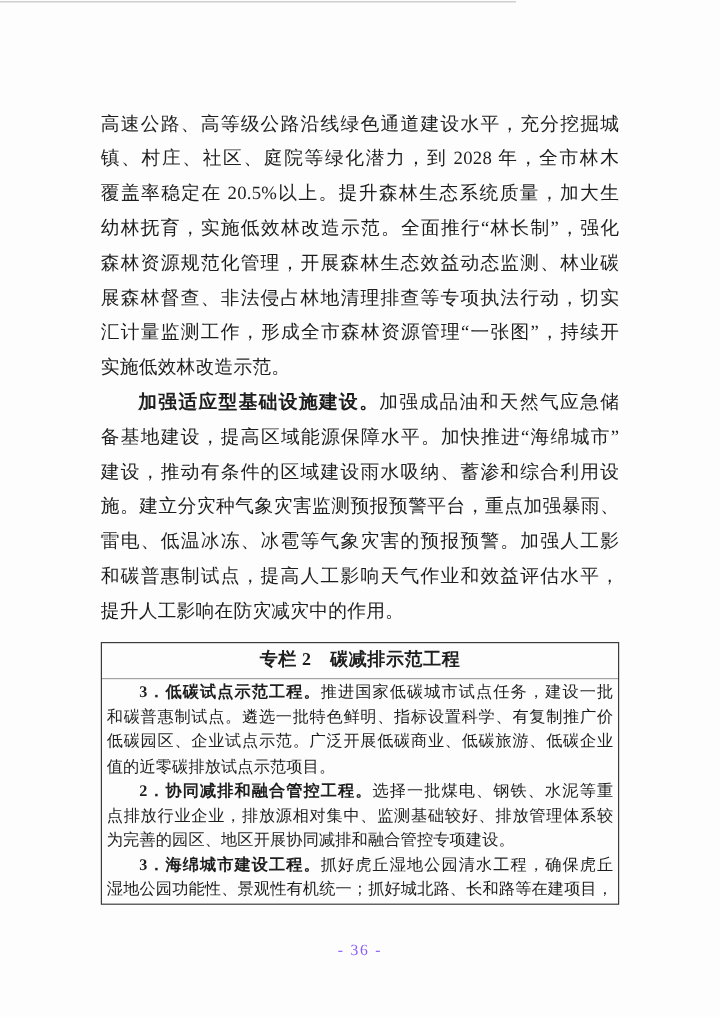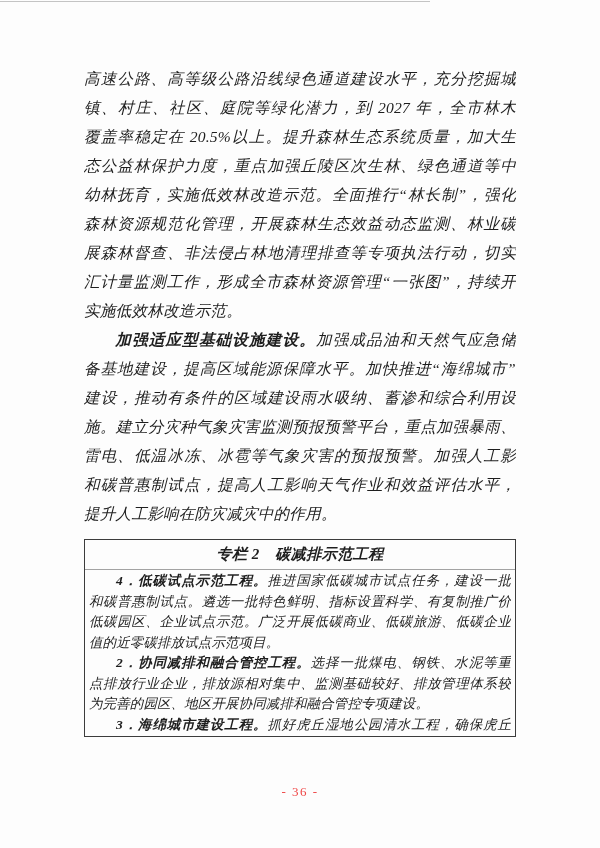--- a/index.html
+++ b/index.html
@@ -22,9 +22,8 @@
   }
   .body-text {
     position: absolute;
-    top: 64px; left: 84px;
+    top: 89px; left: 84px;
     width: 432px;
-    font-style: italic;
   }
   
   .tline {

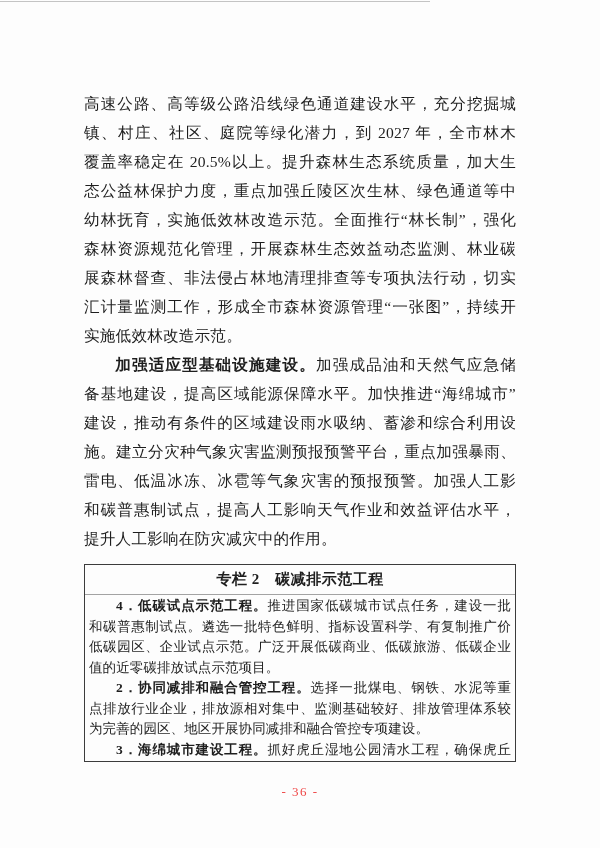--- a/index.html
+++ b/index.html
@@ -81,7 +81,7 @@
     <section id="paragraphs">
         <div>
           <div class="tline"><span>高速公路、高等级公路沿线绿色通道建设水平，充分挖掘城</span></div>
-          <div class="tline"><span>镇、村庄、社区、庭院等绿化潜力，到 2027 年，全市林木</span></div>
+          <div class="tline"><span>镇、村庄、社区、庭院等绿化潜力，到 2028 年，全市林木</span></div>
           <div class="tline"><span>覆盖率稳定在 20.5%以上。提升森林生态系统质量，加大生</span></div>
           <div class="tline"><span>态公益林保护力度，重点加强丘陵区次生林、绿色通道等中</span></div>
           <div class="tline"><span>幼林抚育，实施低效林改造示范。全面推行“林长制”，强化</span></div>

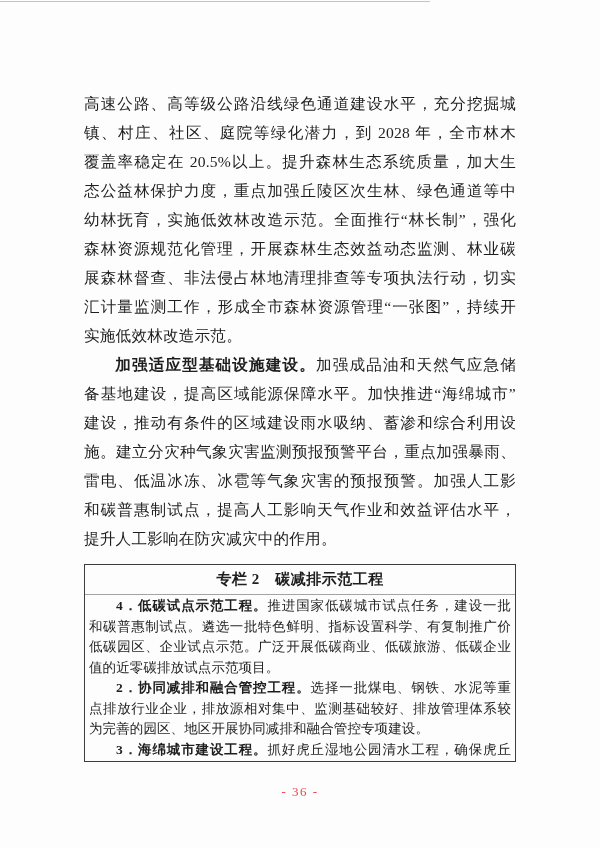--- a/index.html
+++ b/index.html
@@ -83,7 +83,6 @@
           <div class="tline"><span>高速公路、高等级公路沿线绿色通道建设水平，充分挖掘城</span></div>
           <div class="tline"><span>镇、村庄、社区、庭院等绿化潜力，到 2028 年，全市林木</span></div>
           <div class="tline"><span>覆盖率稳定在 20.5%以上。提升森林生态系统质量，加大生</span></div>
-          <div class="tline"><span>态公益林保护力度，重点加强丘陵区次生林、绿色通道等中</span></div>
           <div class="tline"><span>幼林抚育，实施低效林改造示范。全面推行“林长制”，强化</span></div>
           <div class="tline"><span>森林资源规范化管理，开展森林生态效益动态监测、林业碳</span></div>
           <div class="tline"><span>展森林督查、非法侵占林地清理排查等专项执法行动，切实</span></div>

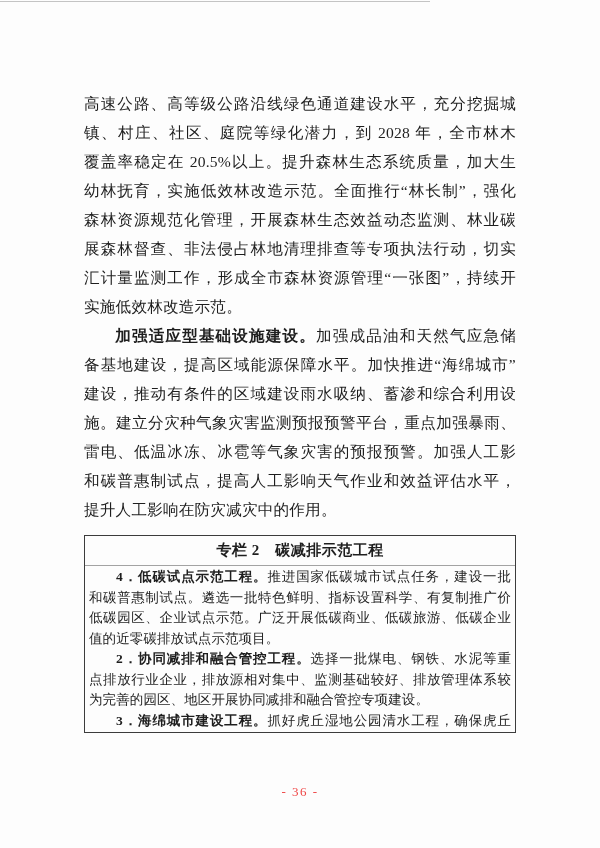--- a/index.html
+++ b/index.html
@@ -103,7 +103,7 @@
     <section class="panel">
       <header class="panel-title">专栏 2　碳减排示范工程</header>
       <div class="panel-body" id="panel-body">
-          <div class="tline ind"><span class="bold">4．低碳试点示范工程。</span><span>推进国家低碳城市试点任务，建设一批</span></div>
+          <div class="tline ind"><span class="bold">3．低碳试点示范工程。</span><span>推进国家低碳城市试点任务，建设一批</span></div>
           <div class="tline"><span>和碳普惠制试点。遴选一批特色鲜明、指标设置科学、有复制推广价</span></div>
           <div class="tline"><span>低碳园区、企业试点示范。广泛开展低碳商业、低碳旅游、低碳企业</span></div>
           <div class="tline end"><span>值的近零碳排放试点示范项目。</span></div>

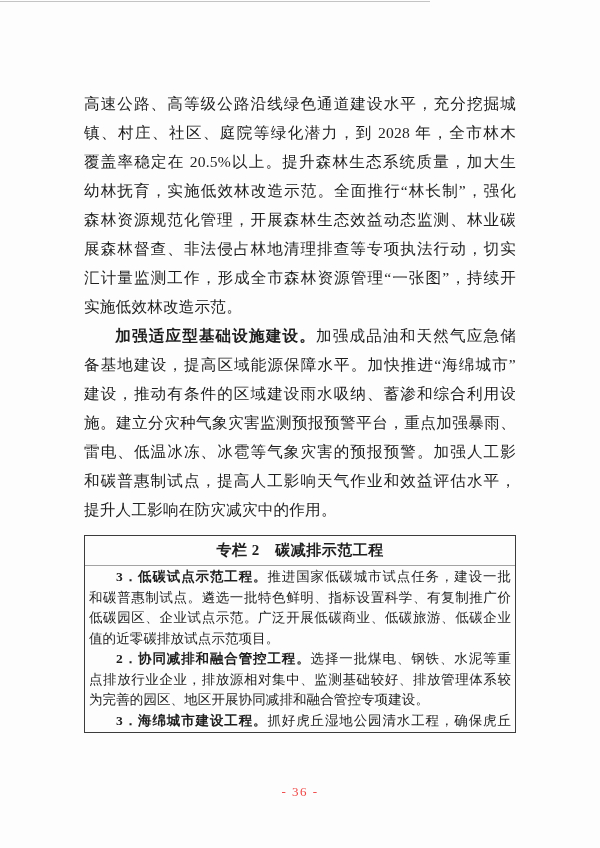--- a/index.html
+++ b/index.html
@@ -111,6 +111,7 @@
           <div class="tline"><span>点排放行业企业，排放源相对集中、监测基础较好、排放管理体系较</span></div>
           <div class="tline end"><span>为完善的园区、地区开展协同减排和融合管控专项建设。</span></div>
           <div class="tline ind"><span class="bold">3．海绵城市建设工程。</span><span>抓好虎丘湿地公园清水工程，确保虎丘</span></div>
+          <div class="tline"><span>湿地公园功能性、景观性有机统一；抓好城北路、长和路等在建项目，</span></div>
         </div>
     </section>
   </main>

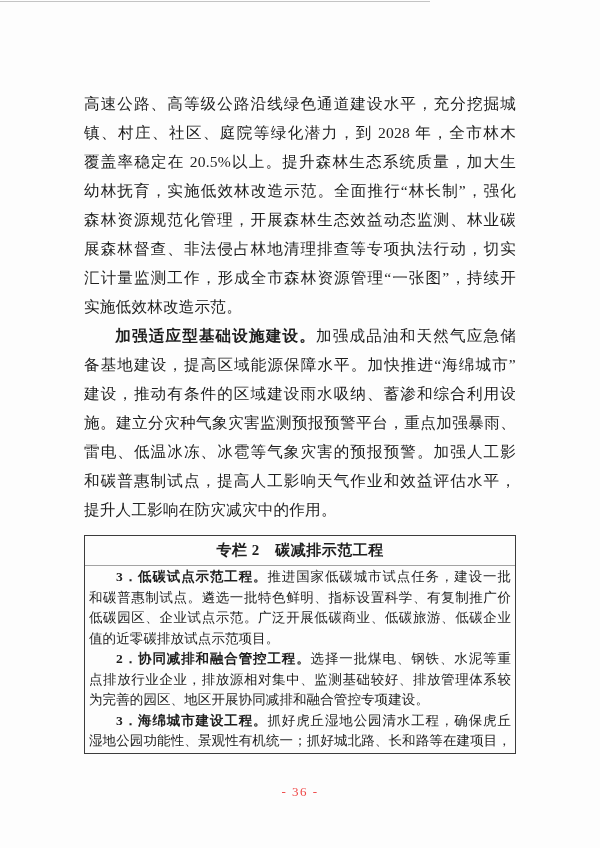--- a/index.html
+++ b/index.html
@@ -68,7 +68,7 @@
     text-align: center;
     font-size: 13px;
     letter-spacing: 1.5px;
-    color: #ef4444;
+    color: #8b5cf6;
   }
 </style>
 </head>

